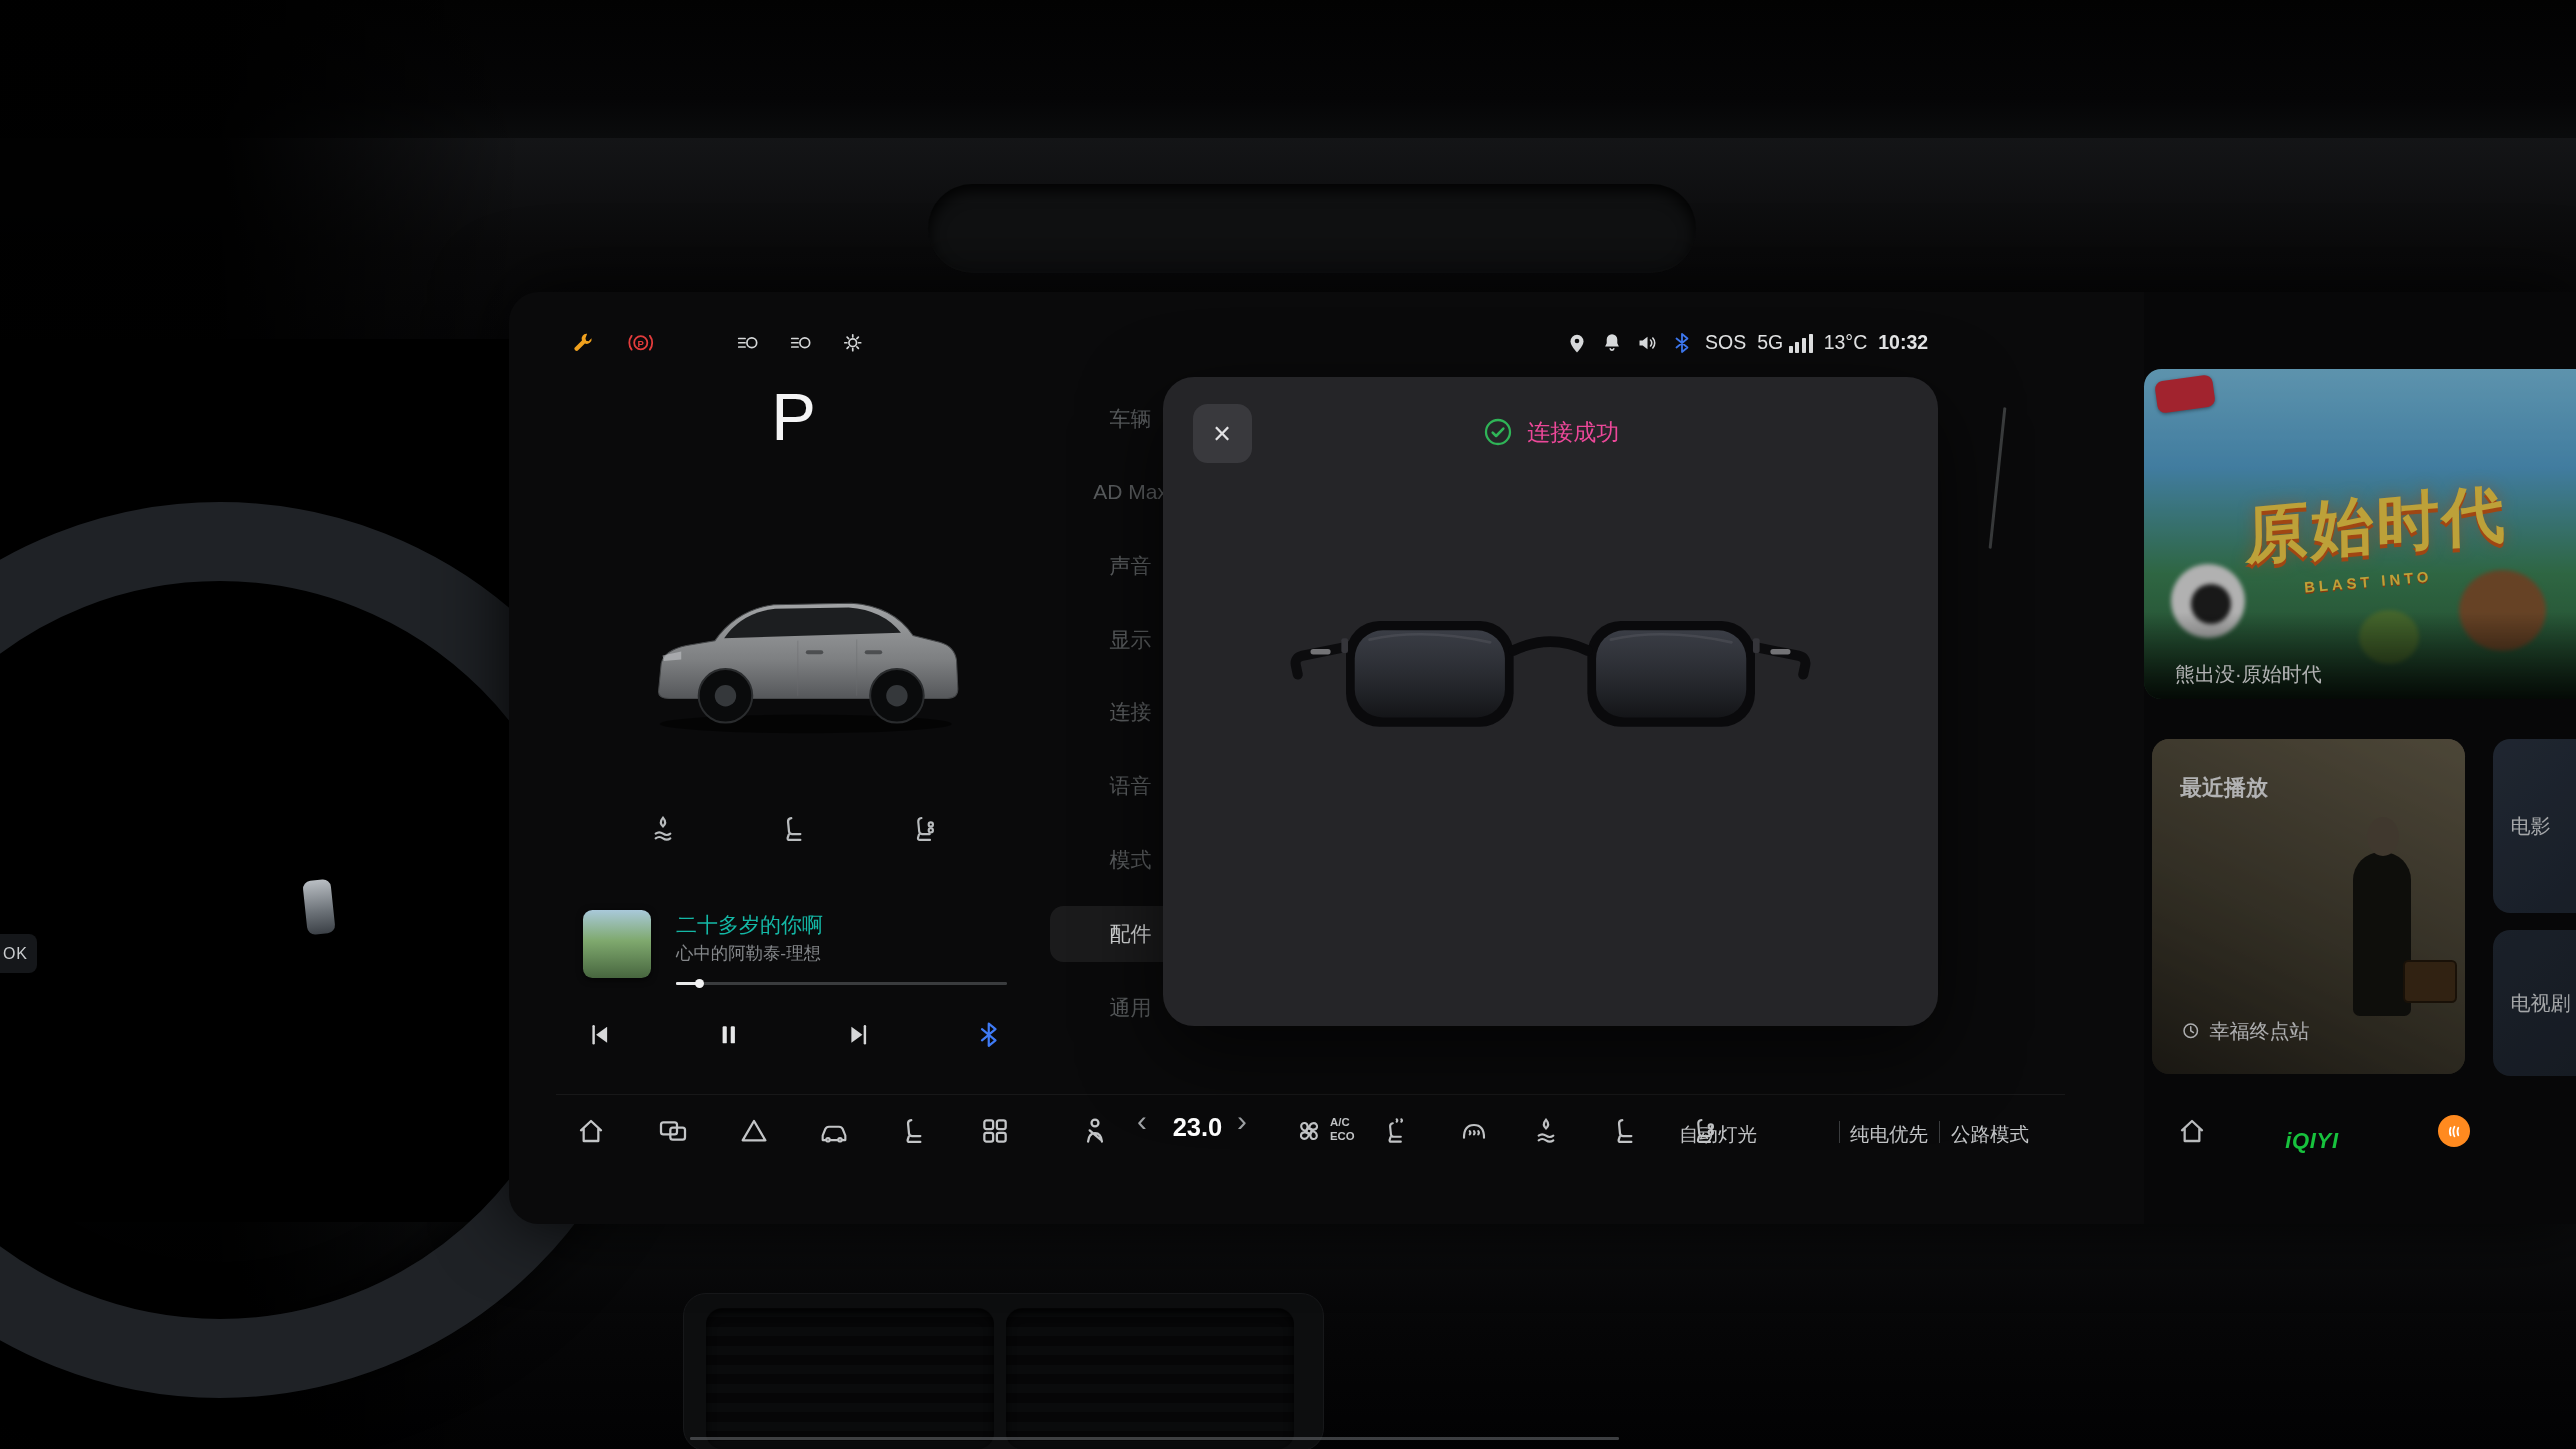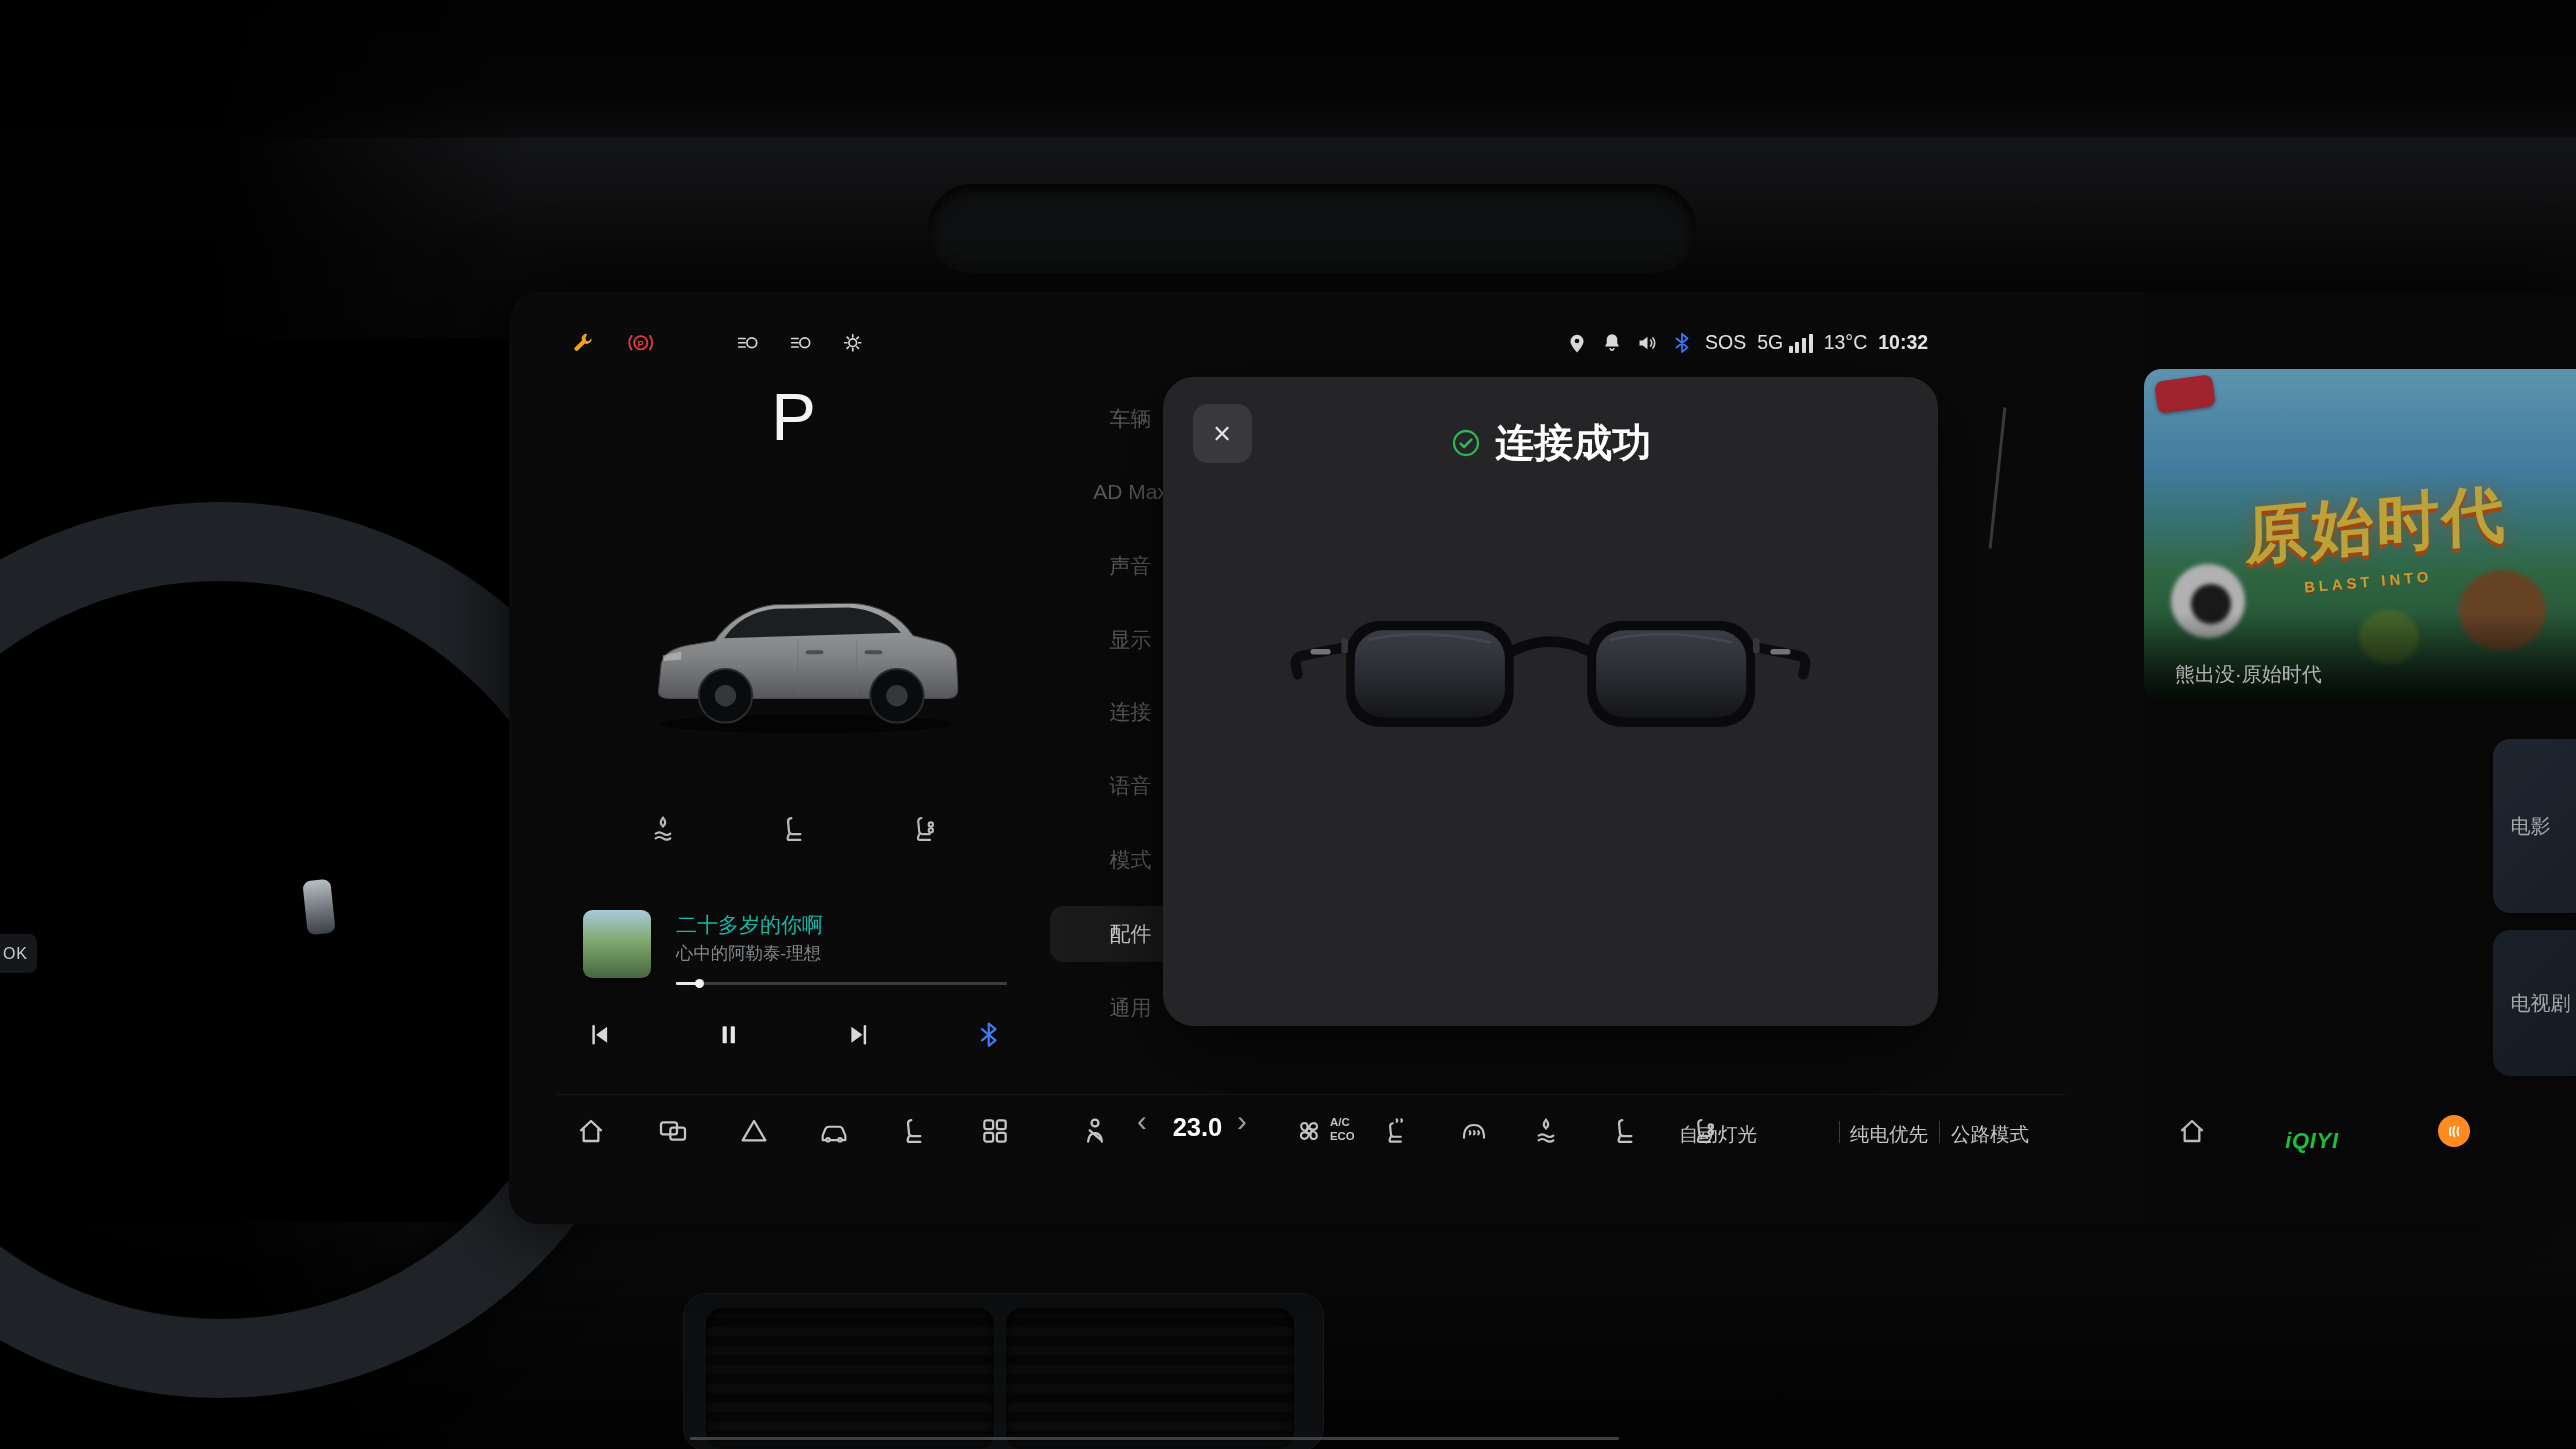--- a/index.html
+++ b/index.html
@@ -51,7 +51,7 @@
   .modal-close{left:29.5px;top:27px;width:59px;height:59px;border-radius:14.8px;background:#39393d;color:#e3e3e5;
     font-size:31px;display:flex;align-items:center;justify-content:center;}
   .modal-header{left:0;top:39px;width:100%;display:flex;justify-content:center;align-items:center;gap:13.4px;}
-  .modal-title{font-size:39px;font-weight:700;color:#ffffff;}
+  .modal-title{font-size:23px;font-weight:400;color:#ec4899;}
   .done{left:230px;top:537px;width:315px;height:58px;border-radius:12px;background:#3a3a3e;color:#ececee;
     font-size:23px;display:flex;align-items:center;justify-content:center;letter-spacing:1.3px;}
   

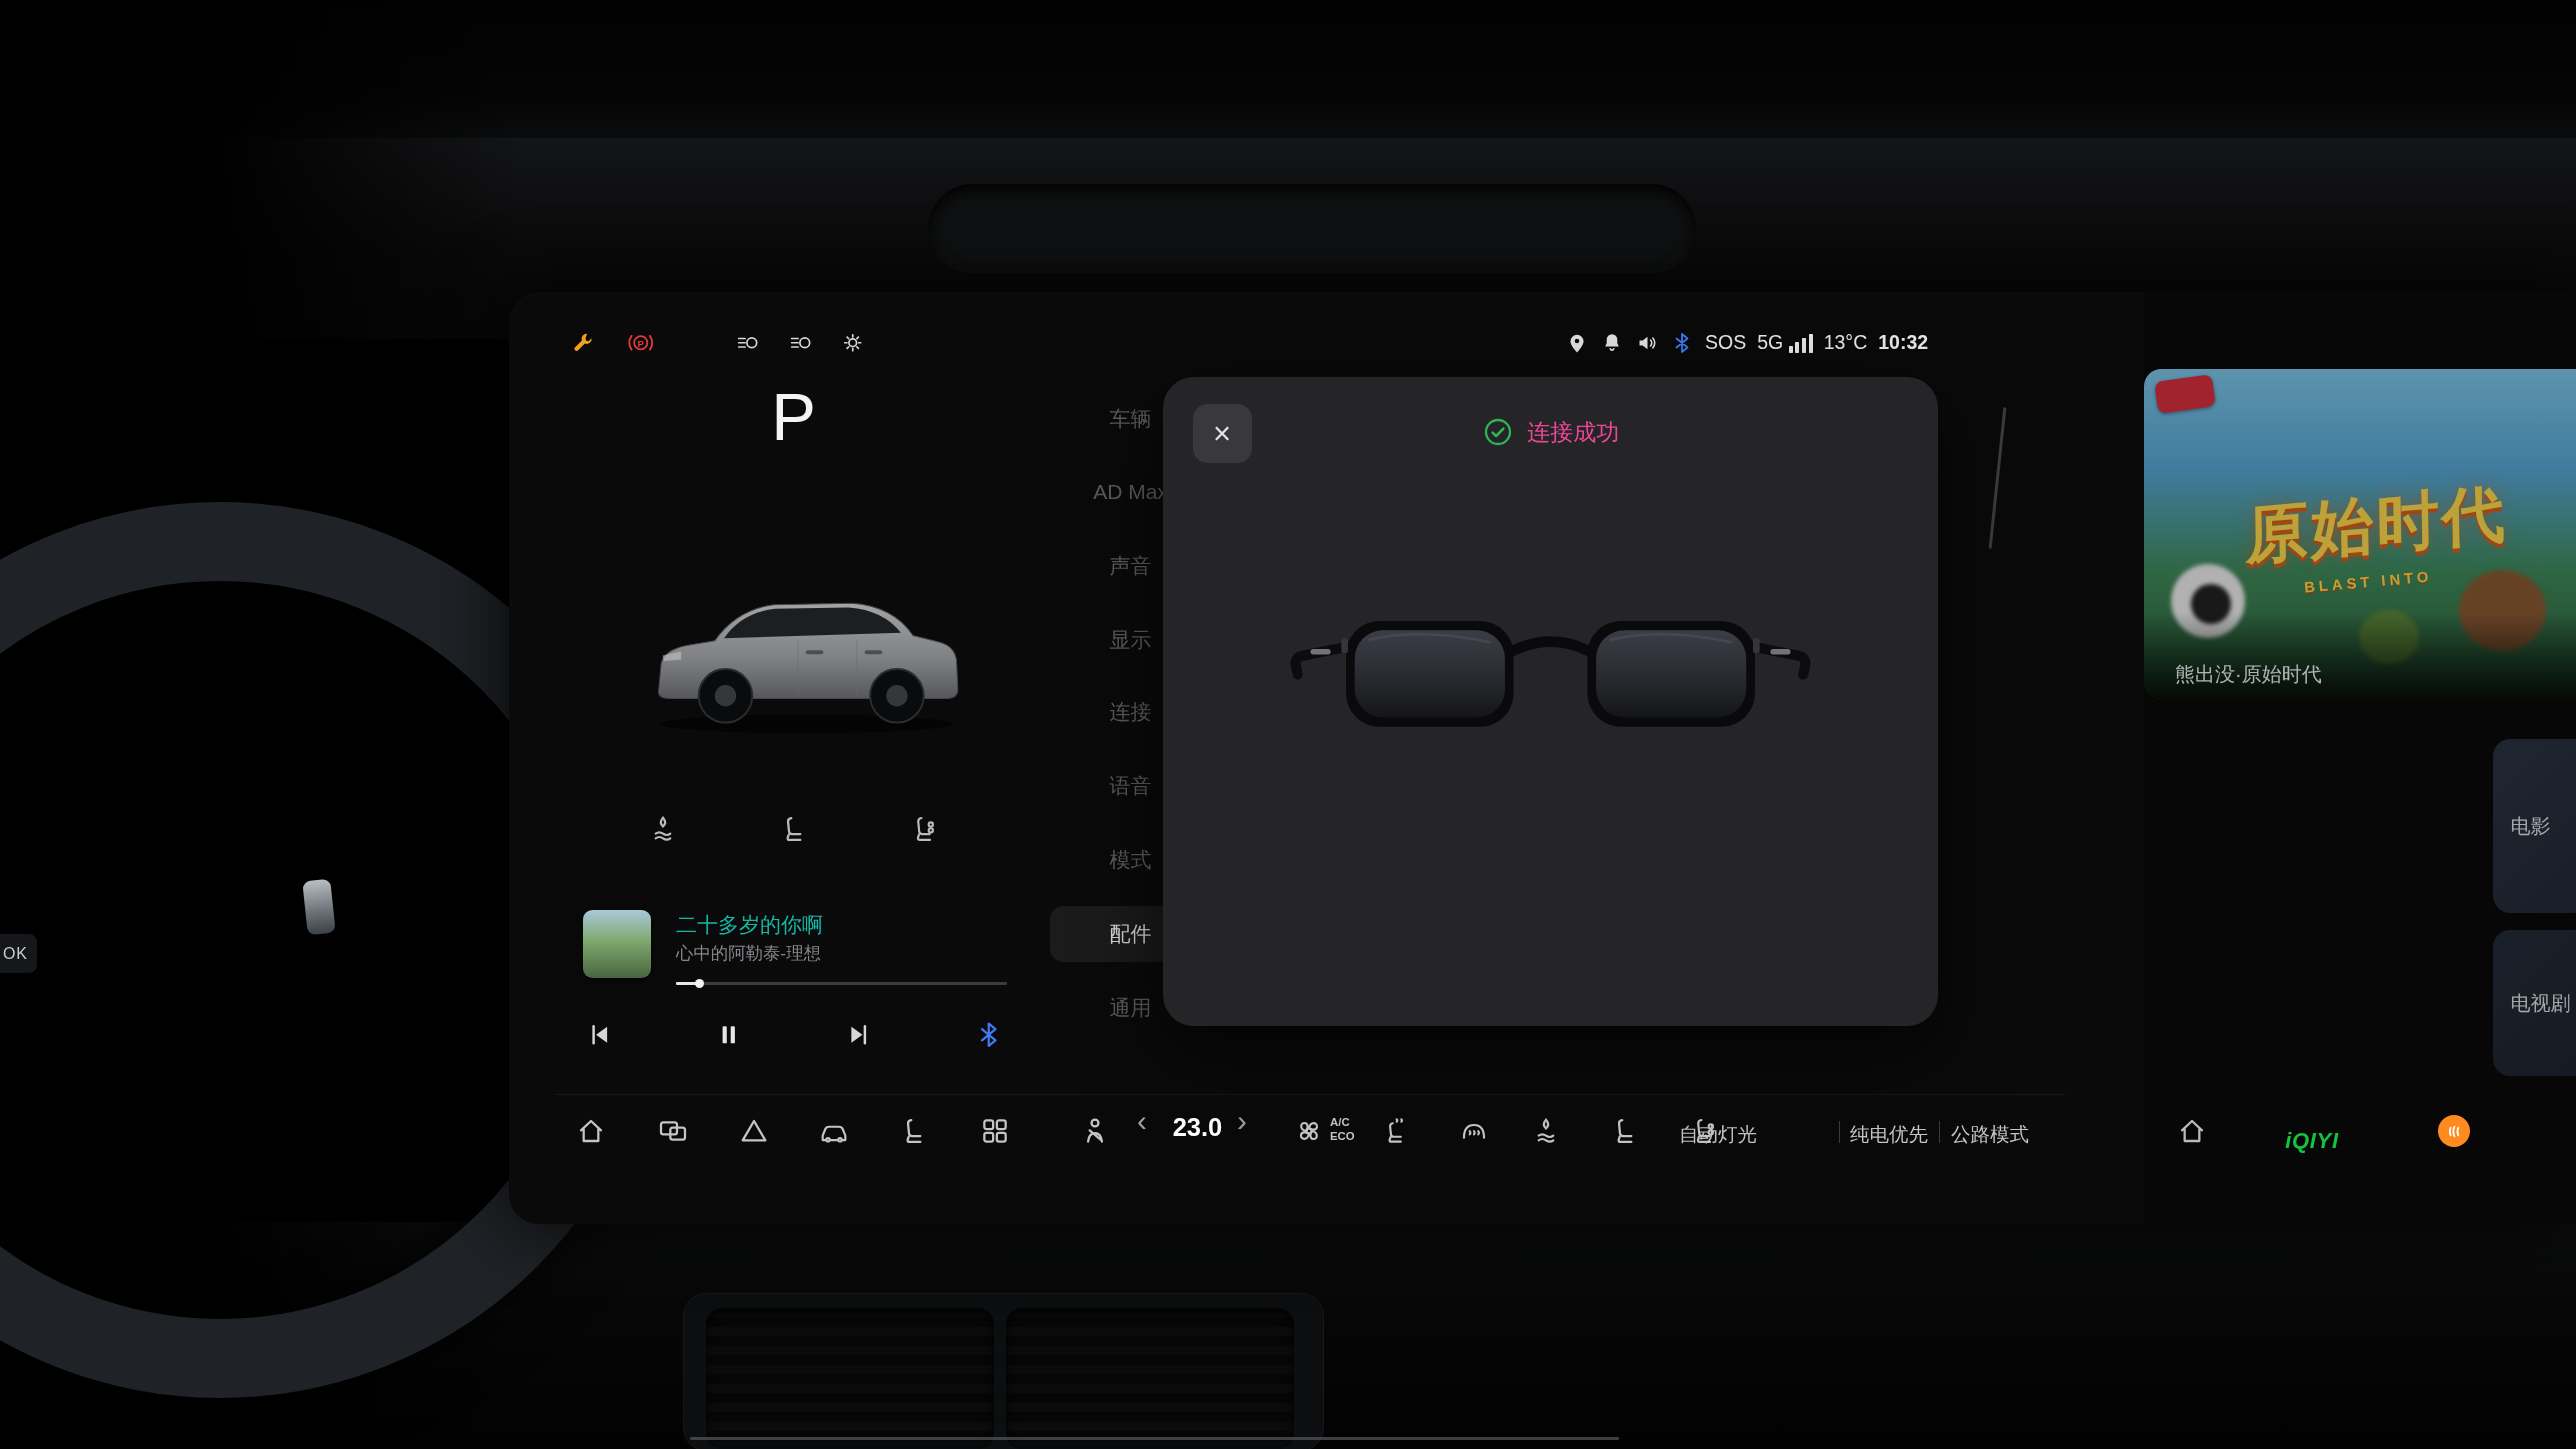--- a/index.html
+++ b/index.html
@@ -452,6 +452,19 @@
       <div class="poster-cap">熊出没·原始时代</div>
     </div>
 
+    <div class="ab card recent">
+      <div class="figure-suit"></div>
+      <div class="figure-head"></div>
+      <div class="figure-case"></div>
+      <div class="recent-dim"></div>
+      <div class="recent-label">最近播放</div>
+      <div class="recent-cap">
+        <svg style="width:21.5px;height:21.5px;color:#e9eaec;" viewBox="0 0 32 32" width="21.5" height="21.5">
+            <use href="#sym-clock"></use>
+          </svg>
+        <span>幸福终点站</span>
+      </div>
+    </div>
 
     <div class="ab card cat1">
         <span>电影</span>

